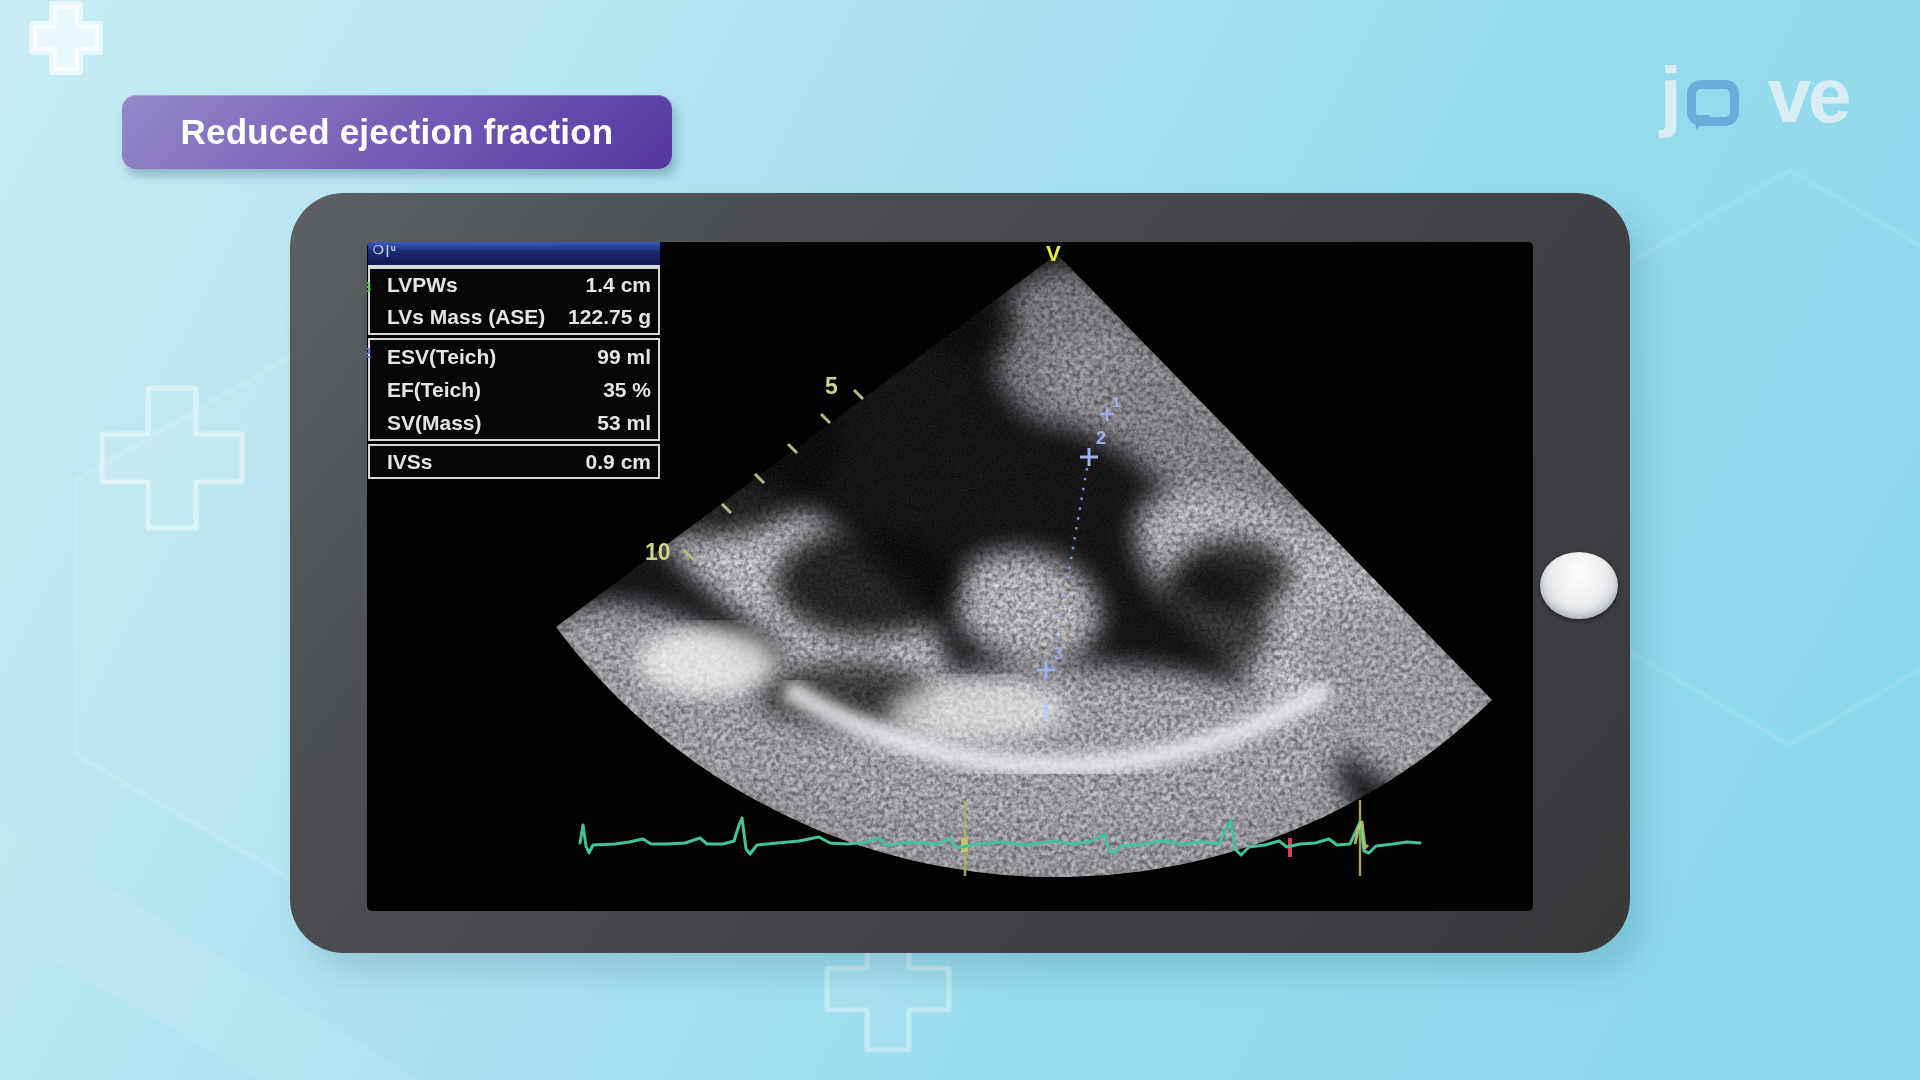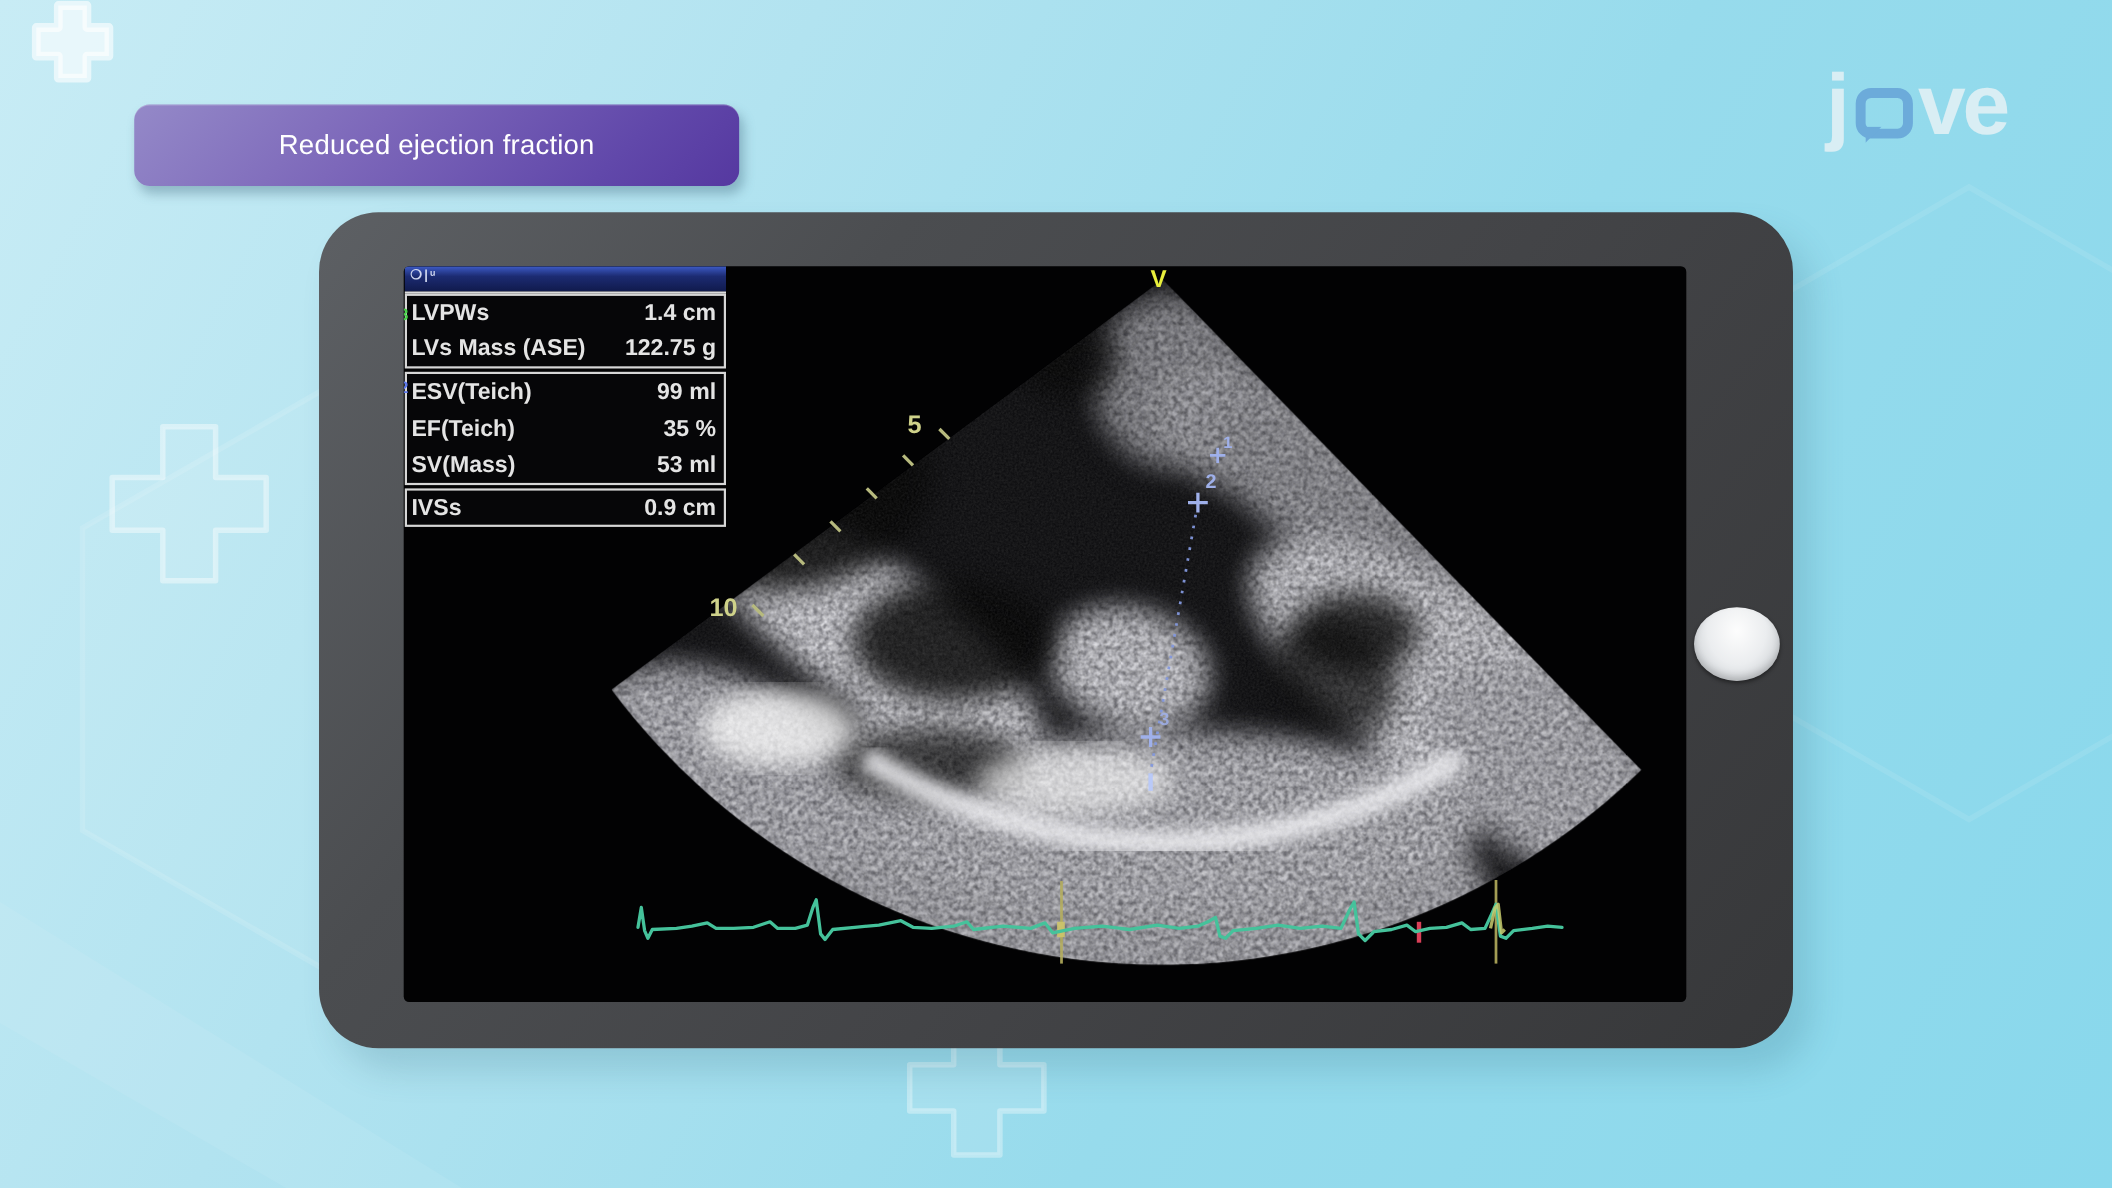--- a/index.html
+++ b/index.html
@@ -14,7 +14,7 @@
     background:linear-gradient(135deg,#9489c8 0%,#7d68ba 38%,#6148aa 78%,#5538a0 100%);
     box-shadow:4px 7px 10px rgba(70,110,130,0.40), inset 0 1px 0 rgba(255,255,255,0.25);
     display:flex;align-items:center;justify-content:center;}
-  .badge span{color:#ffffff;font-size:25px;font-weight:400;letter-spacing:0.2px;}
+  .badge span{color:#ffffff;font-size:35px;font-weight:700;letter-spacing:0.2px;}
 
   
   .logo{position:absolute;left:1660px;top:56px;display:flex;align-items:flex-start;opacity:0.95;}

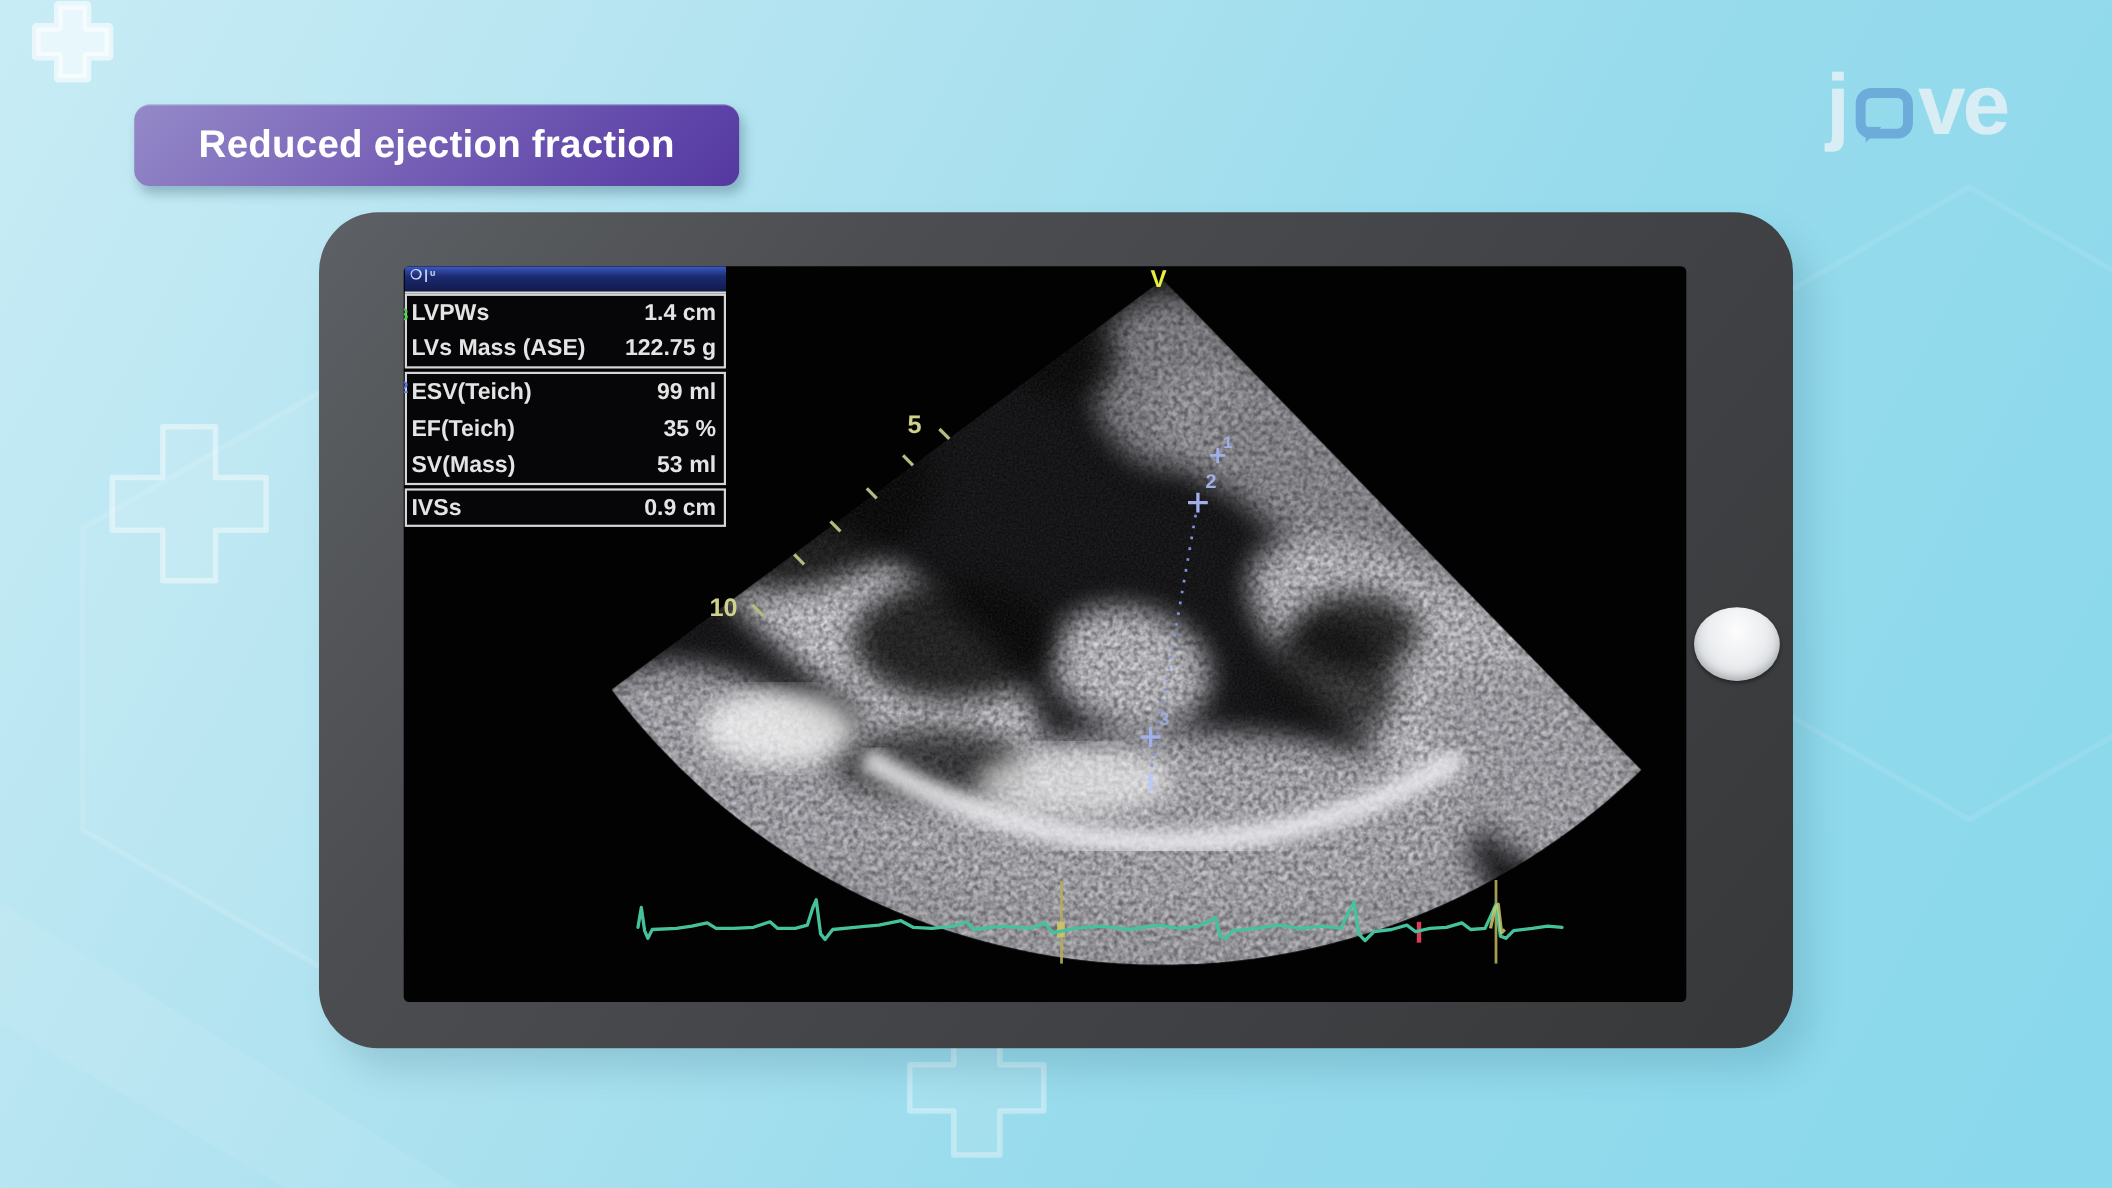--- a/index.html
+++ b/index.html
@@ -20,7 +20,7 @@
   .logo{position:absolute;left:1660px;top:56px;display:flex;align-items:flex-start;opacity:0.95;}
   .logo-letter{font-size:78px;font-weight:700;color:rgba(226,240,244,0.93);line-height:1;}
   .logo-j{margin-right:2px;}
-  .logo-ve{letter-spacing:-3px;}
+  .logo-ve{letter-spacing:-3px;margin-left:24px;}
   .logo-bubble{position:relative;width:52px;height:46px;border:9px solid #6aa9da;border-radius:14px;
     margin:24px 5px 0 3px;background:transparent;}
   .logo-bubble .tail{position:absolute;left:0px;bottom:-13px;width:15px;height:15px;background:#6aa9da;

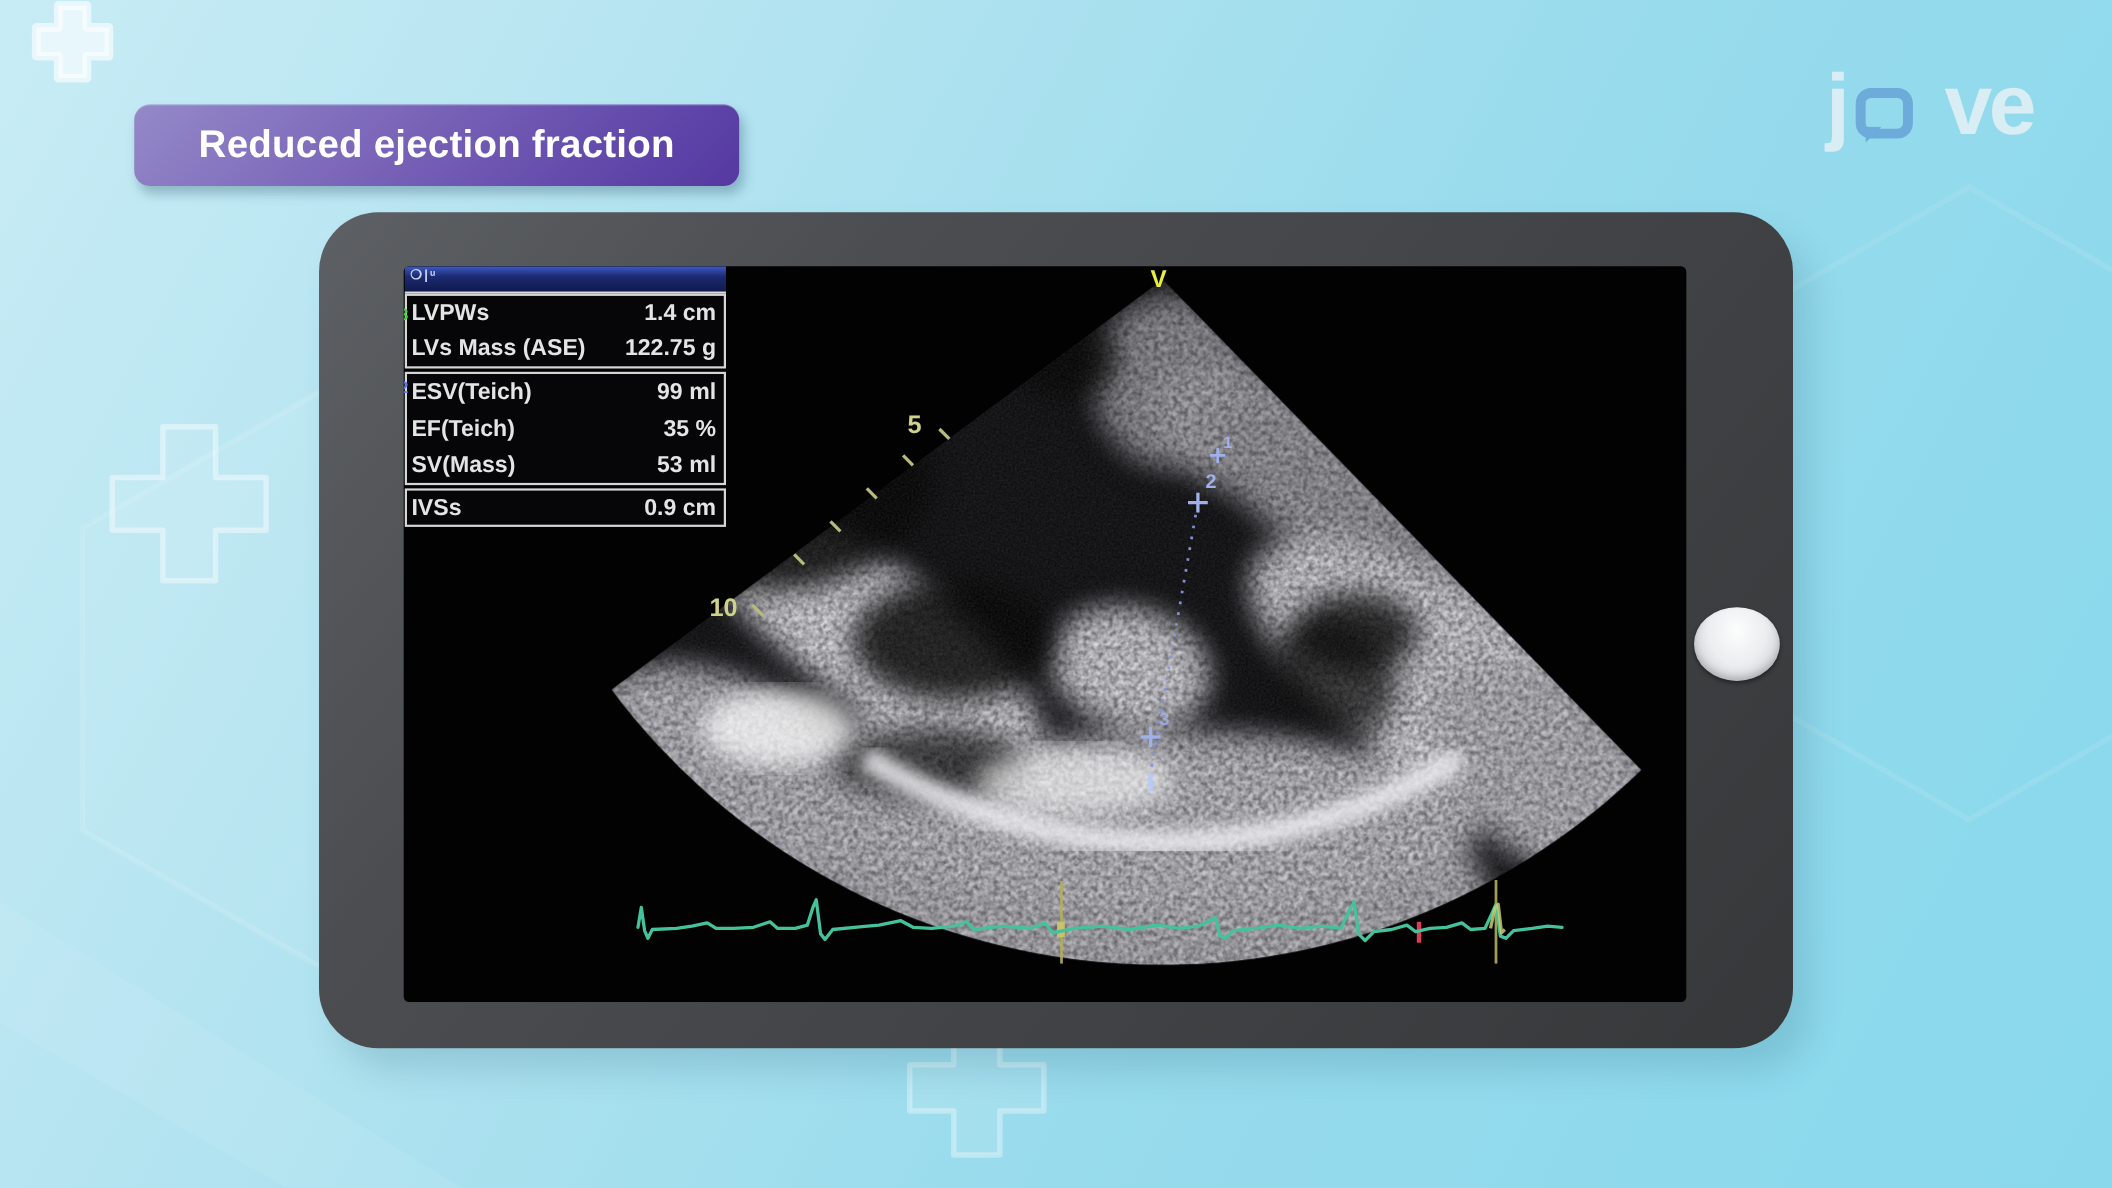--- a/index.html
+++ b/index.html
@@ -44,7 +44,7 @@
   .meas-header .marks{position:absolute;left:5px;top:1px;font-size:12px;color:#cfd6ef;letter-spacing:2px;}
   .meas-group{border:2px solid #d6d6d6;background:rgba(10,10,12,0.62);}
   .meas-group + .meas-group{margin-top:3px;}
-  .meas-row{display:flex;justify-content:space-between;align-items:center;height:33px;padding:0 7px 0 4px;}
+  .meas-row{display:flex;justify-content:space-between;align-items:center;height:33px;padding:0 7px 0 17px;}
   .g1 .meas-row{height:32px;} .g3 .meas-row{height:31px;}
   .sidemark{position:absolute;font-size:15px;font-weight:700;z-index:6;}
   .sidemark.green{color:#46d046;left:-4px;top:36px;}

